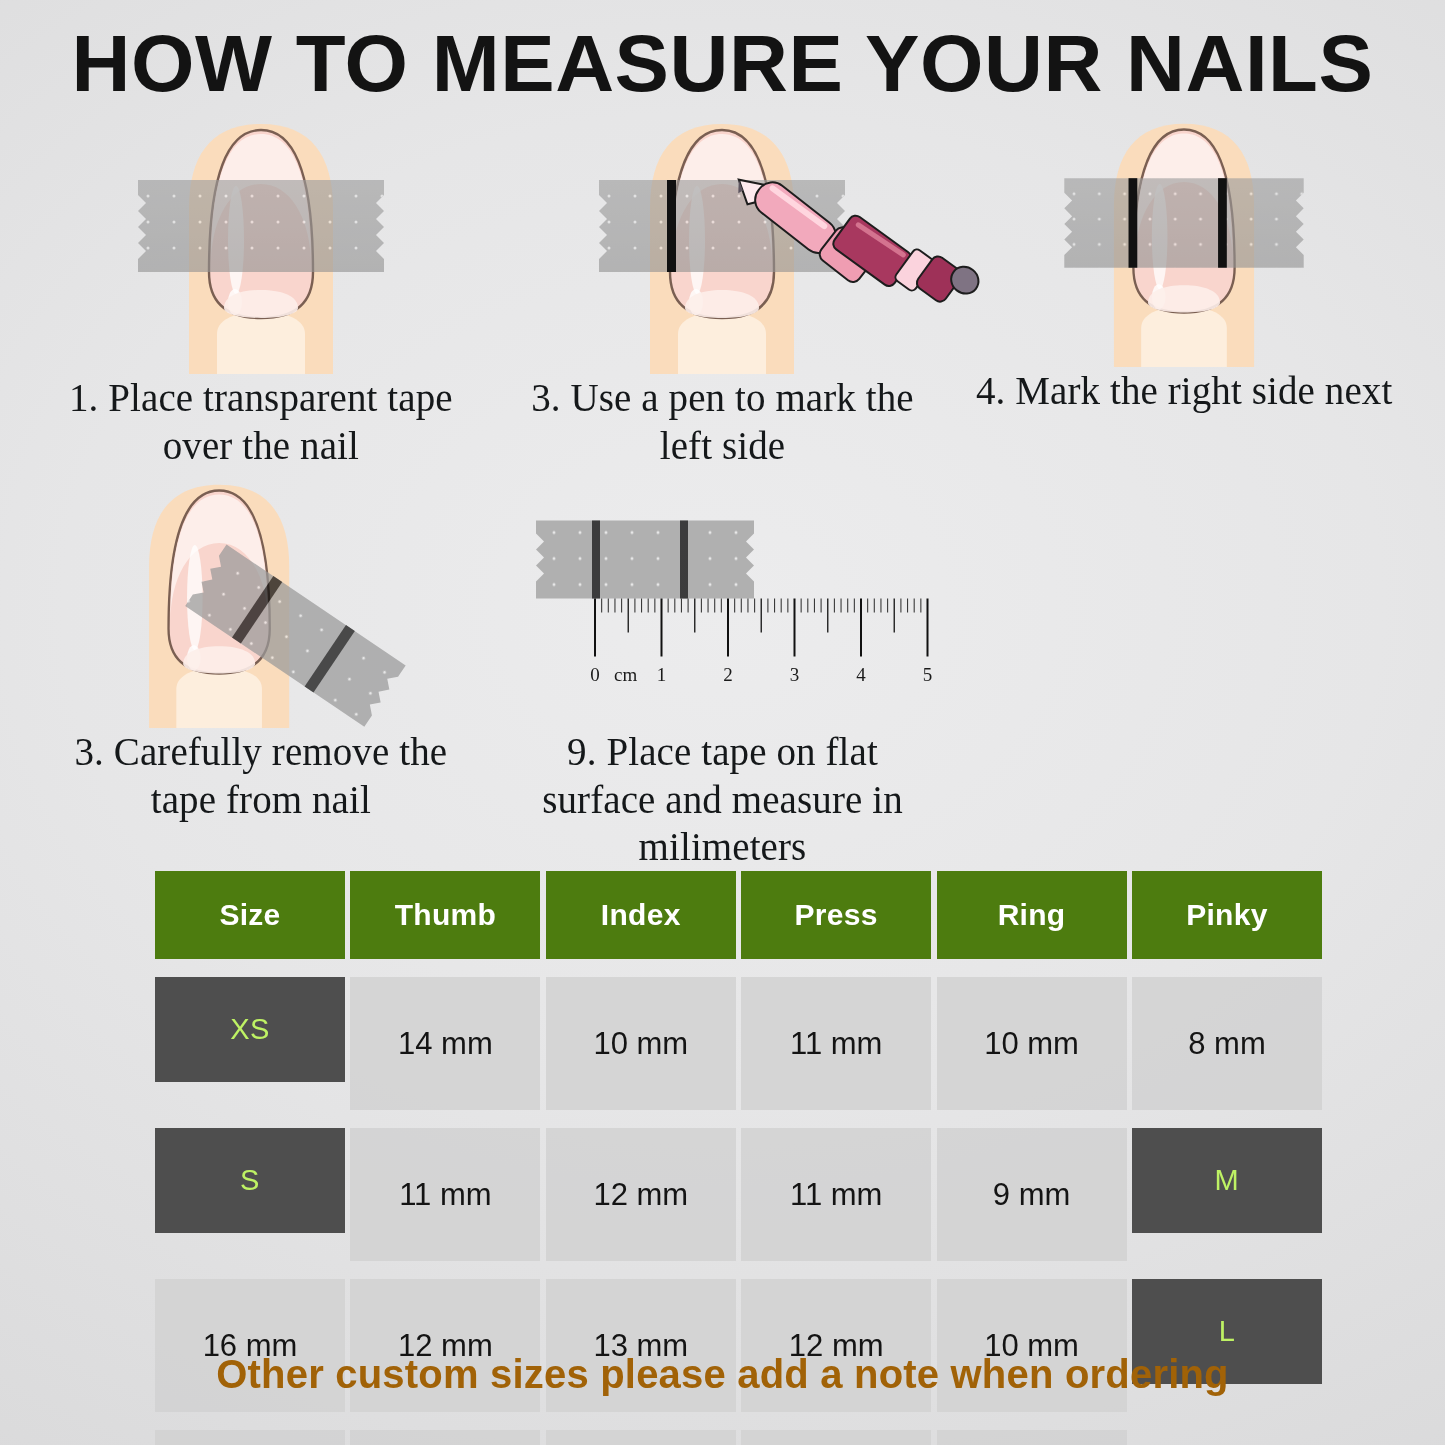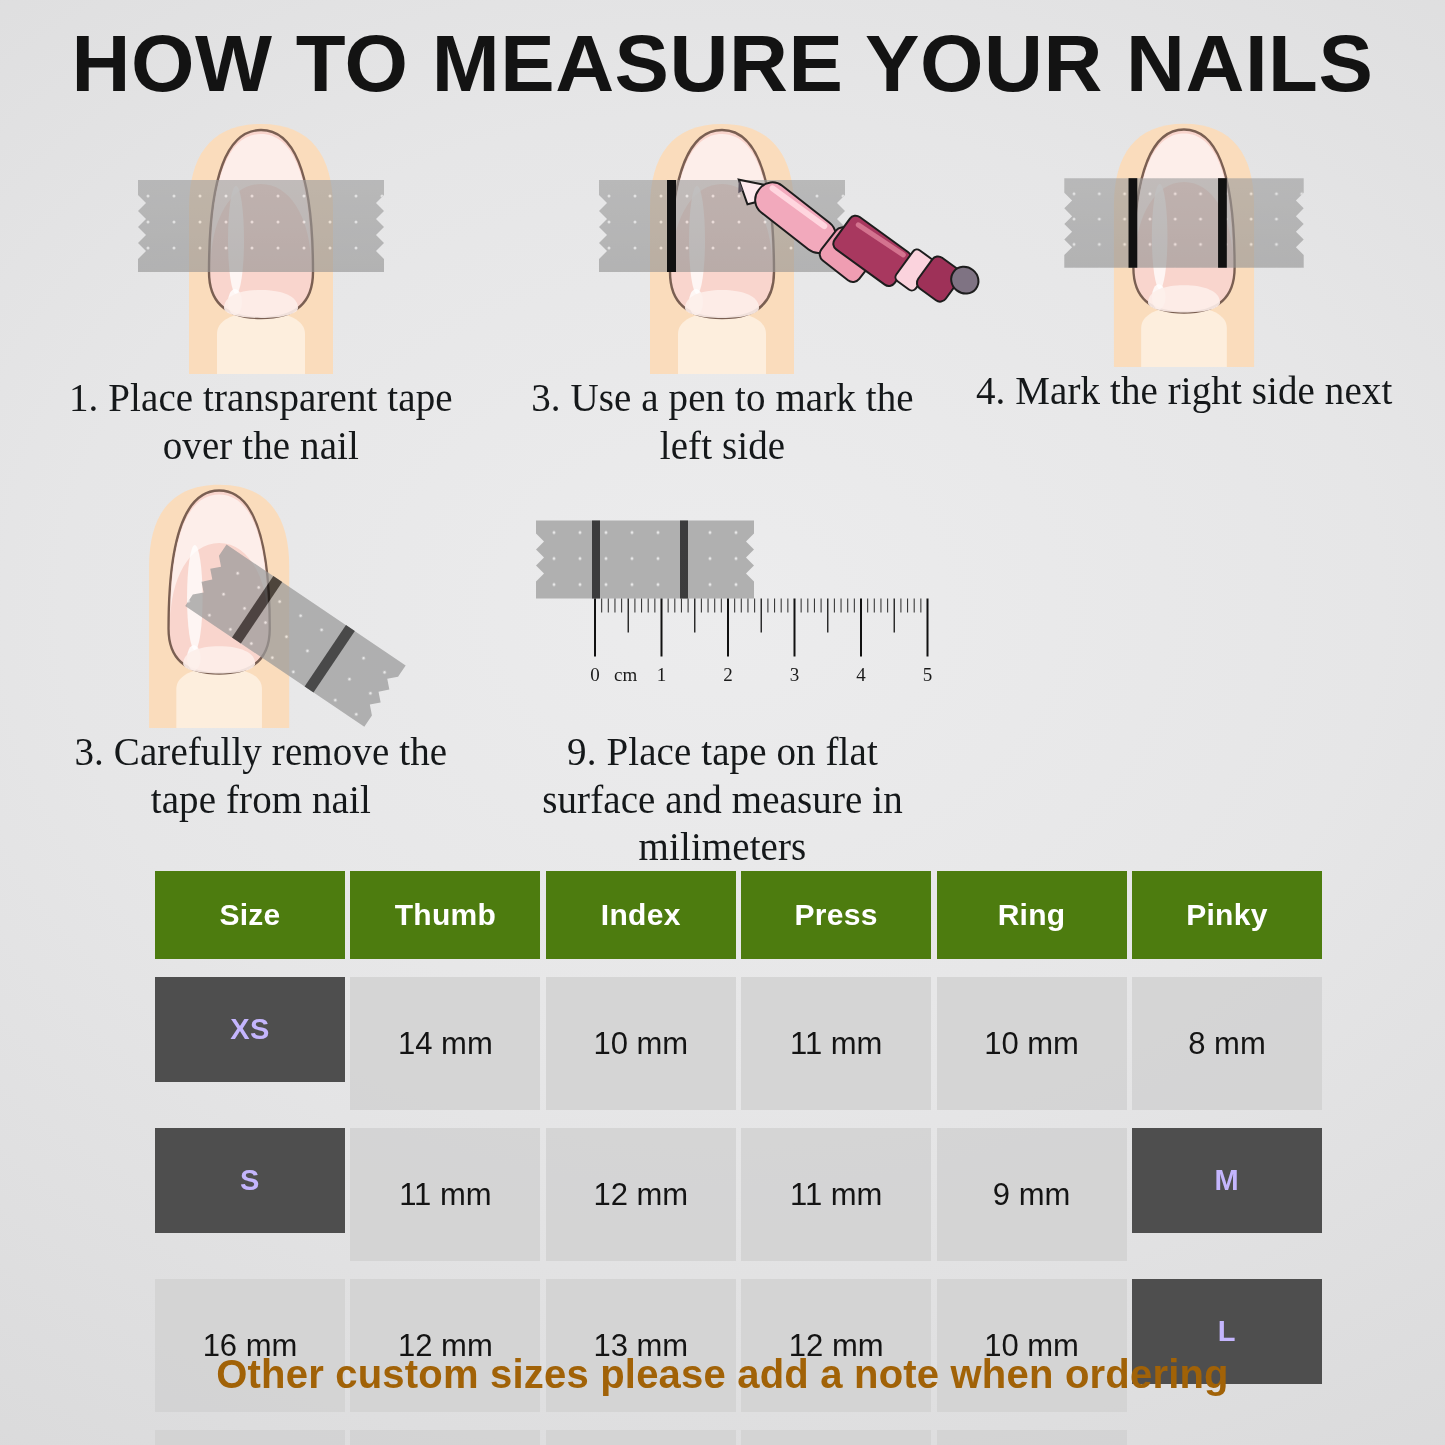--- a/index.html
+++ b/index.html
@@ -100,8 +100,8 @@
   }
   .cell.sizelbl {
     background: #4e4e4e;
-    color: #c4b5fd;
-    font-weight: 700;
+    color: #bef264;
+    font-weight: 400;
     font-size: 29px;
     height: 105px;
     letter-spacing: 0.5px;

